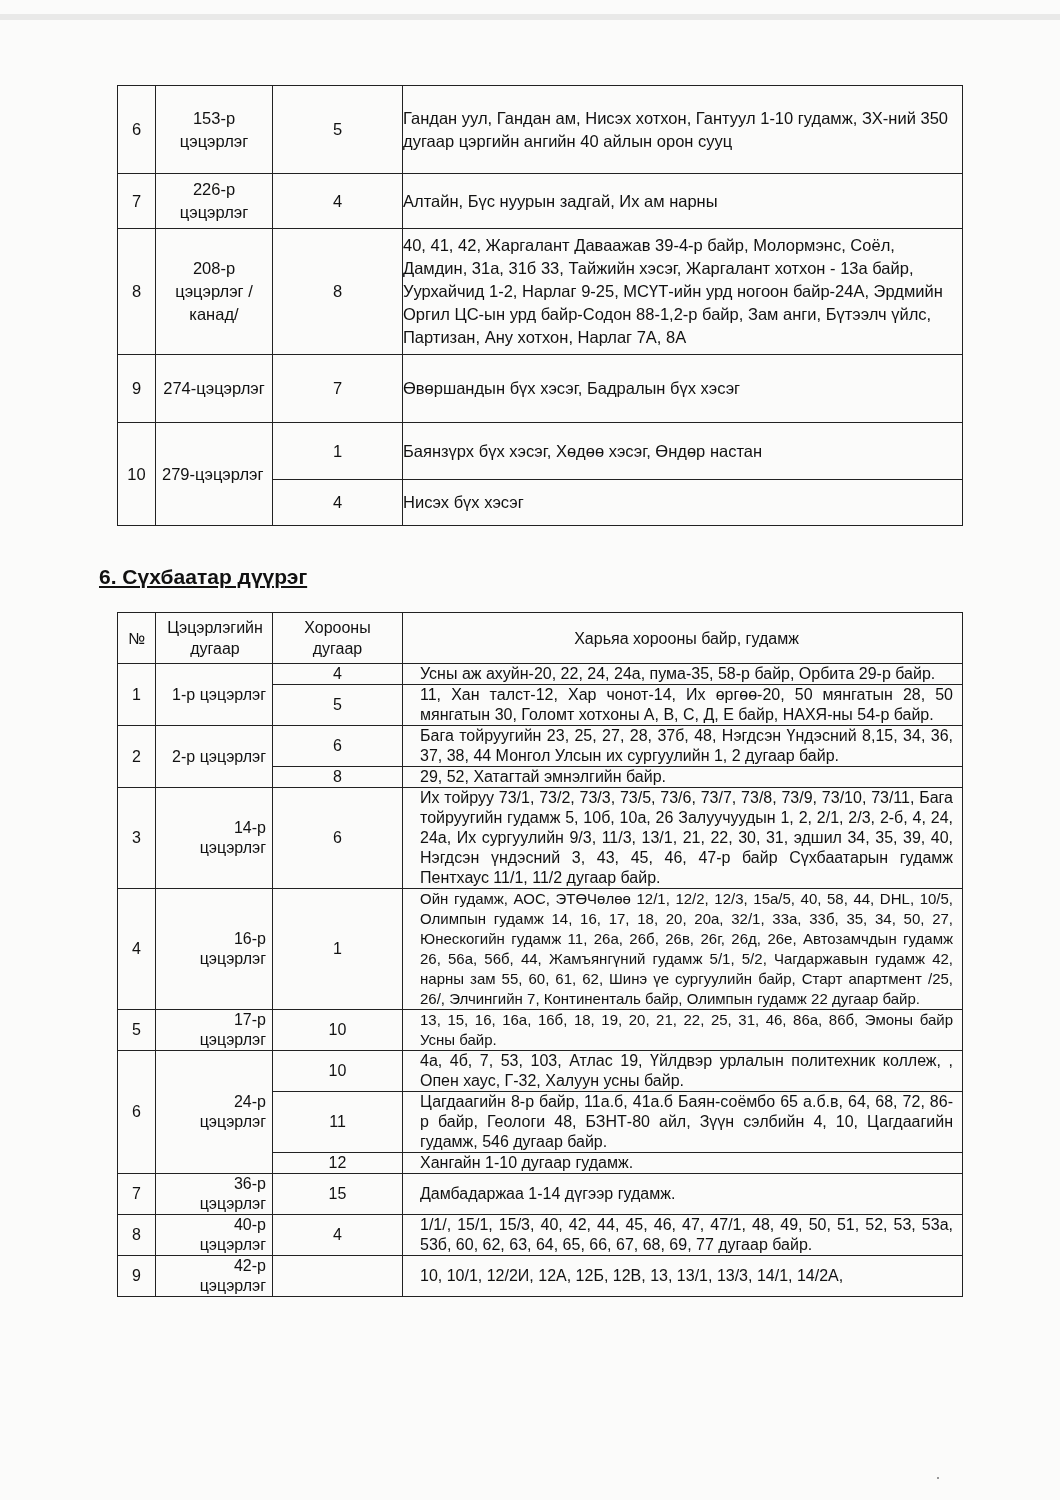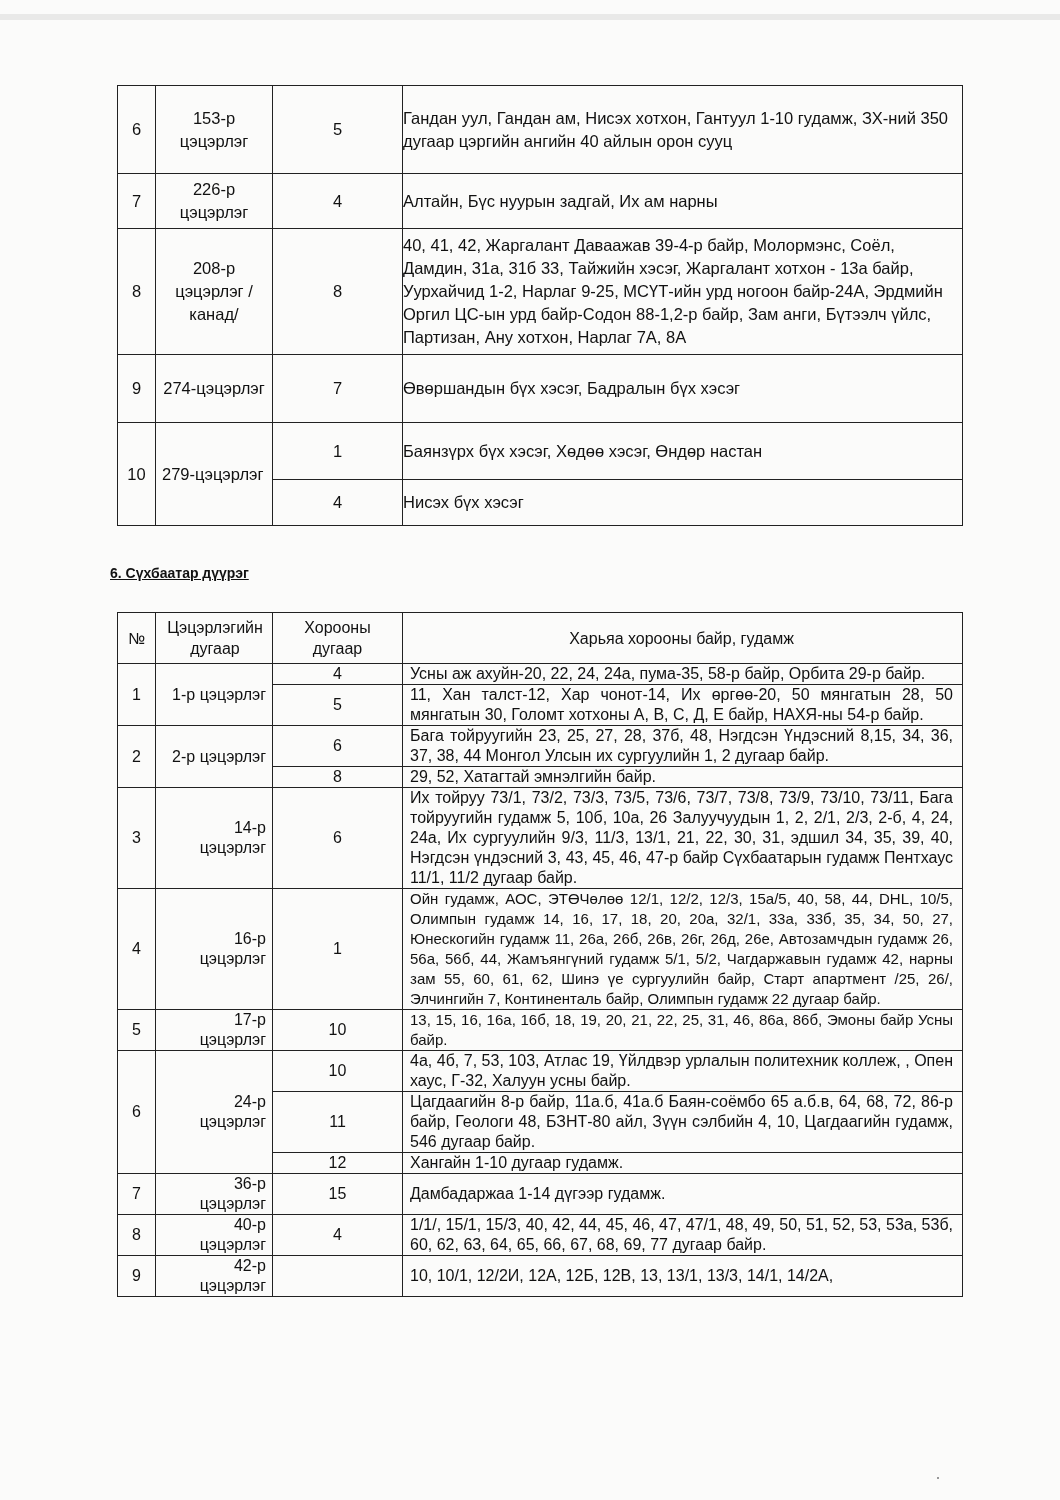--- a/index.html
+++ b/index.html
@@ -18,7 +18,7 @@
   #t1 .c2 { width:130px; text-align:center; }
   #t1 .c3 { text-align:left; padding-left:0; }
 
-  #section-title { position:absolute; left:110px; top:565px; font-size:14px; font-weight:bold; text-decoration:underline; }
+  #section-title { position:absolute; left:99px; top:565px; font-size:21px; font-weight:bold; text-decoration:underline; }
 
   #t2 { top:612px; font-size:16px; }
   #t2 th { font-weight:normal; line-height:21px; height:50px; }

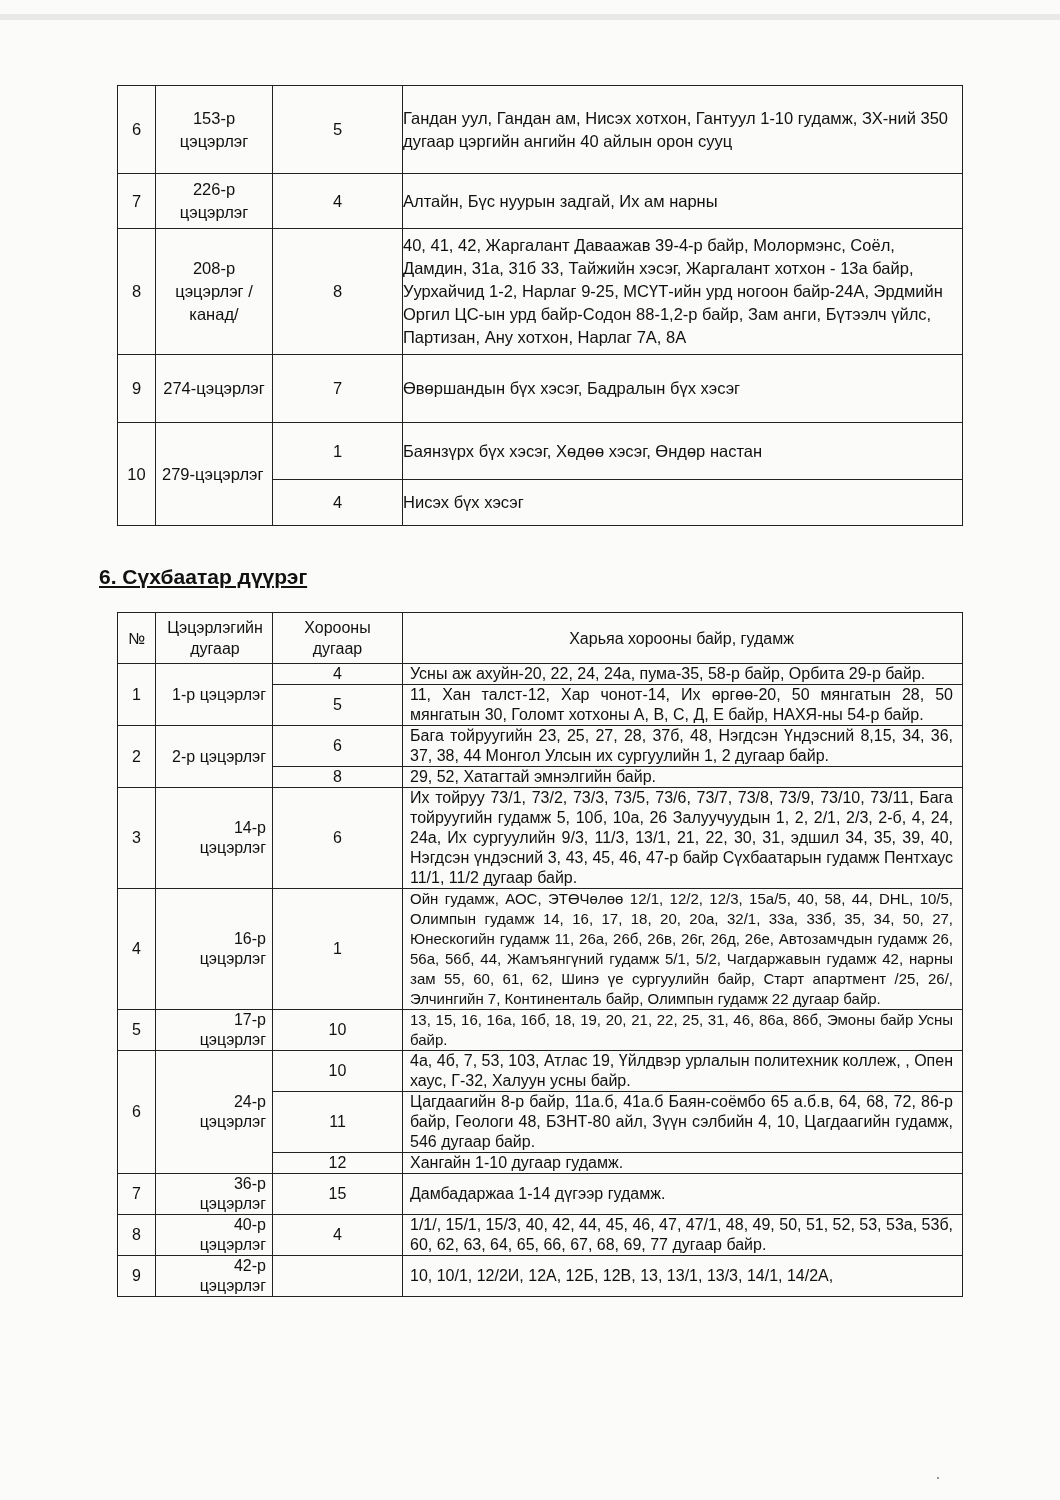--- a/index.html
+++ b/index.html
@@ -26,7 +26,7 @@
   #t2 .c0 { width:38px; text-align:center; }
   #t2 .c1 { width:117px; text-align:right; padding-left:8px; }
   #t2 .c2 { width:130px; text-align:center; }
-  #t2 .c3 { text-align:justify; padding-left:7px; padding-right:9px; }
+  #t2 .c3 { text-align:justify; padding-left:17px; padding-right:9px; }
   #t2 th.c1, #t2 th.c2 { text-align:center; }
   #t2 th.c3 { text-align:center; }
   .big td.c3 { font-size:15px; }

